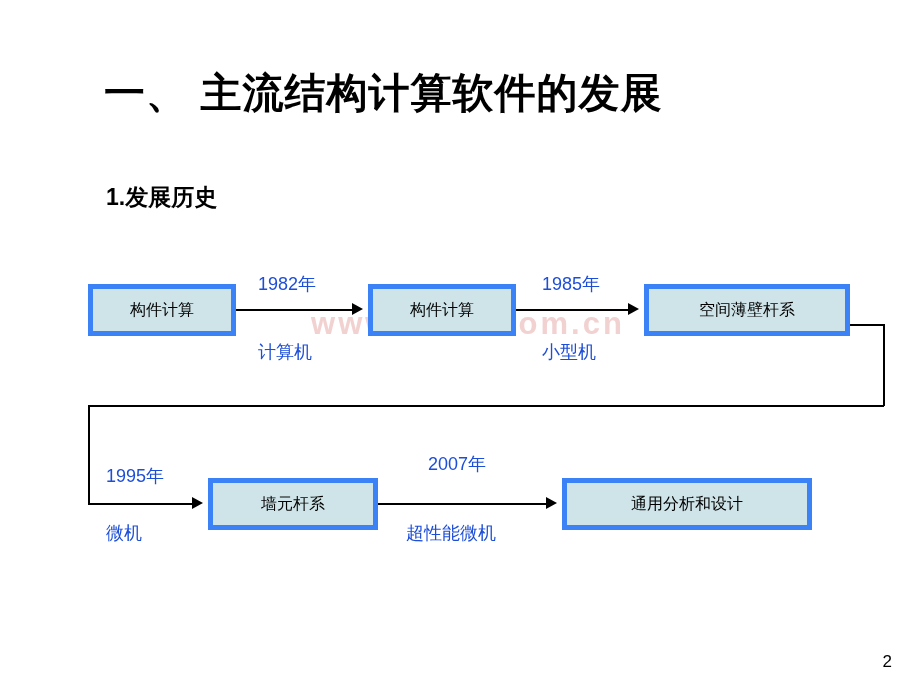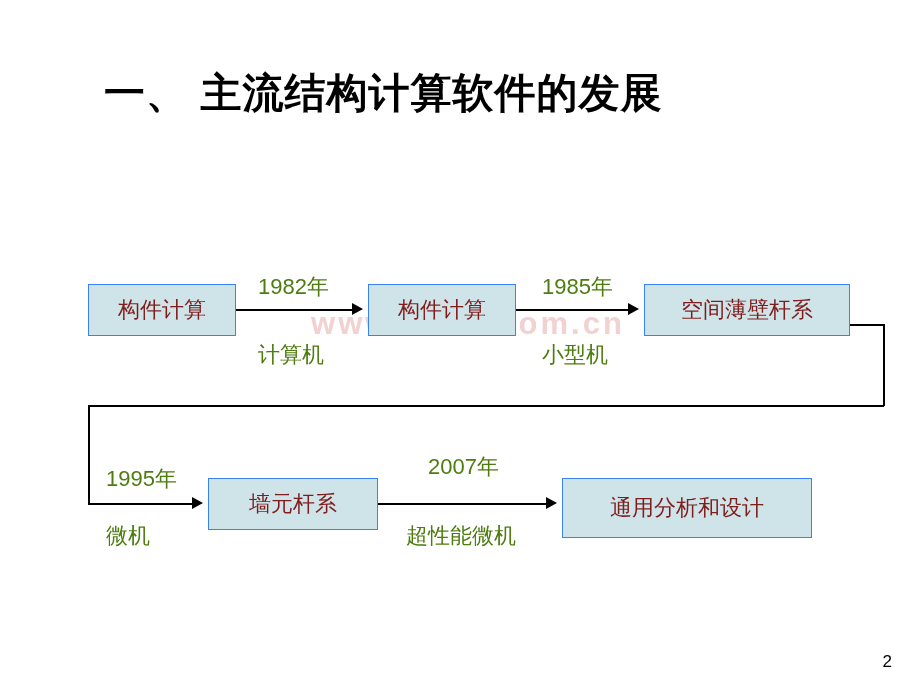--- a/index.html
+++ b/index.html
@@ -113,6 +113,7 @@
 <div class="slide">
 
   <div class="title">一、 主流结构计算软件的发展</div>
+  <div class="subtitle">1.发展历史</div>
 
   <div class="watermark">www.zixin.com.cn</div>
 

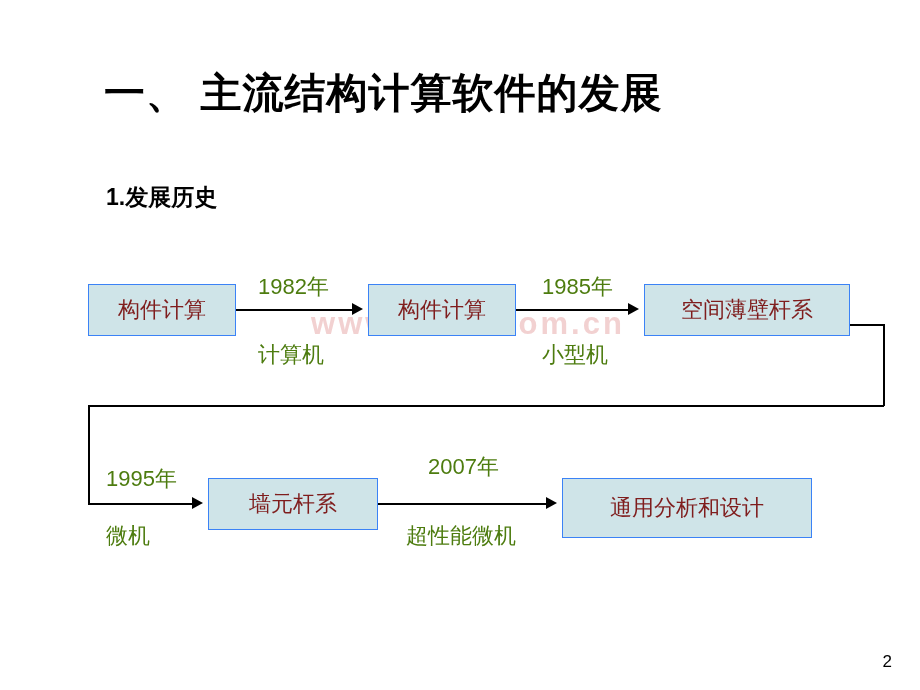--- a/index.html
+++ b/index.html
@@ -94,8 +94,8 @@
   
   .elabel {
     position: absolute;
-    font-size: 22px;
-    color: #4d7c0f;
+    font-size: 18px;
+    color: #1d4ed8;
     white-space: nowrap;
   }
 

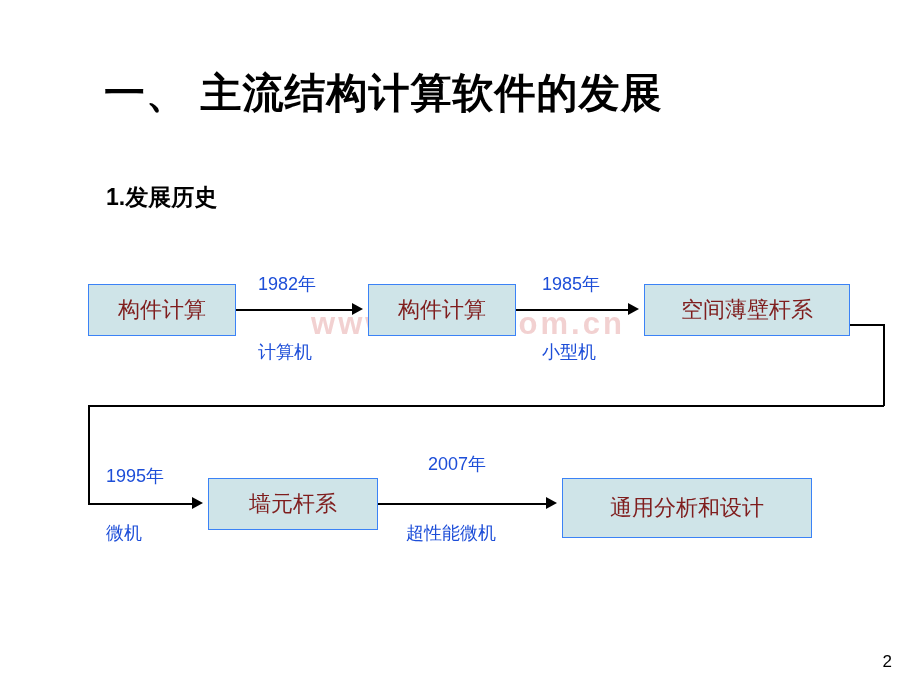--- a/index.html
+++ b/index.html
@@ -58,10 +58,10 @@
   .box {
     position: absolute;
     box-sizing: border-box;
-    border: 1px solid #3b82f6;
+    border: 5px solid #3b82f6;
     background: #cfe4e8;
-    color: #7f1d1d;
-    font-size: 22px;
+    color: #000000;
+    font-size: 16px;
     display: flex;
     align-items: center;
     justify-content: center;

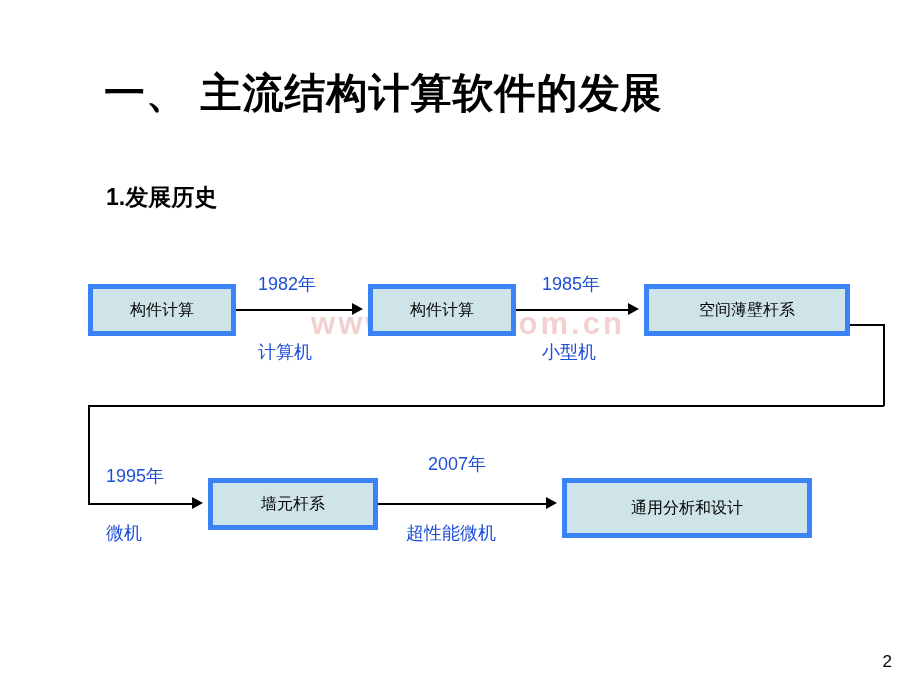--- a/index.html
+++ b/index.html
@@ -71,7 +71,7 @@
   #box-1 { left: 368px; top: 284px; width: 148px; height: 52px; }
   #box-2 { left: 644px; top: 284px; width: 206px; height: 52px; }
   #box-3 { left: 208px; top: 478px; width: 170px; height: 52px; }
-  #box-4 { left: 562px; top: 478px; width: 250px; height: 60px; }
+  #box-4 { left: 562px; top: 478px; width: 250px; height: 52px; }
 
   
   .line {

